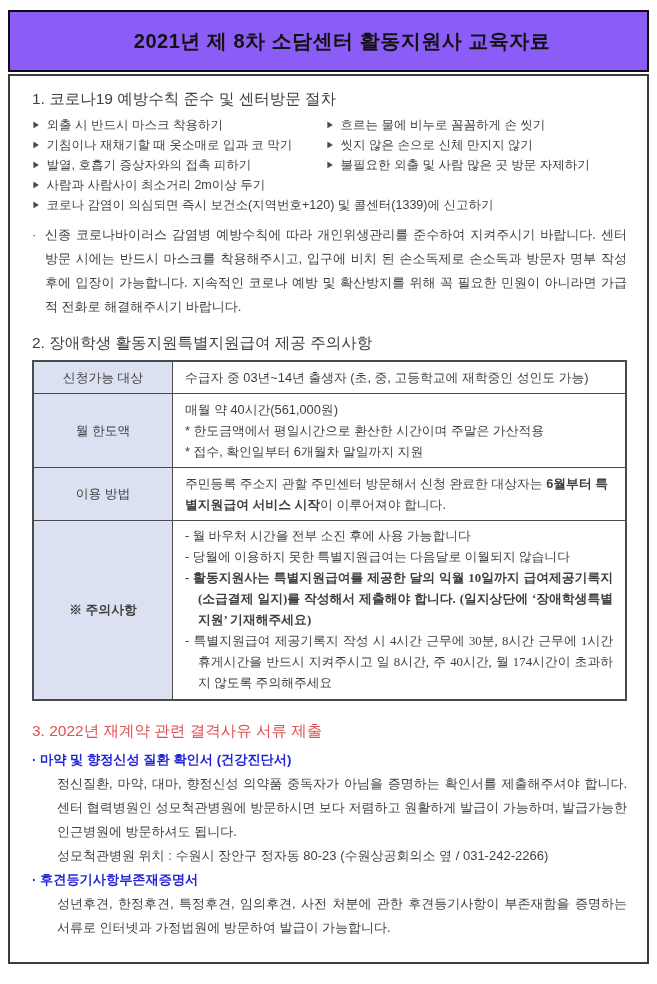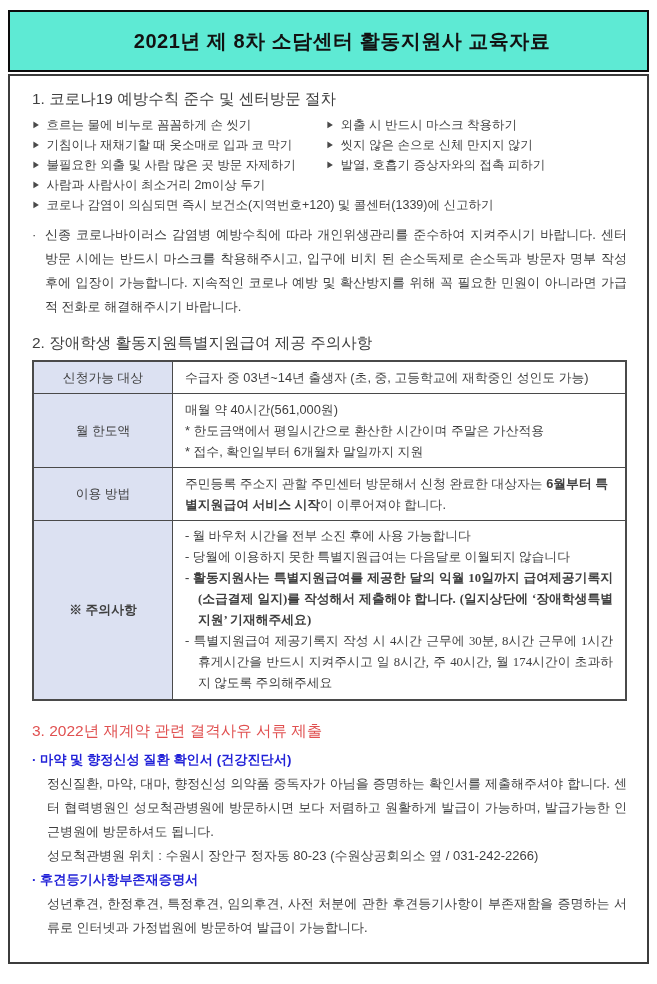--- a/index.html
+++ b/index.html
@@ -18,7 +18,7 @@
     position: absolute; left: 8px; top: 10px;
     width: 641px; height: 62px;
     box-sizing: border-box;
-    background: #5eead4;
+    background: #8b5cf6;
     border: 2px solid #0c0c0c;
     display: flex; align-items: center; justify-content: center; padding-left: 27px;
   }

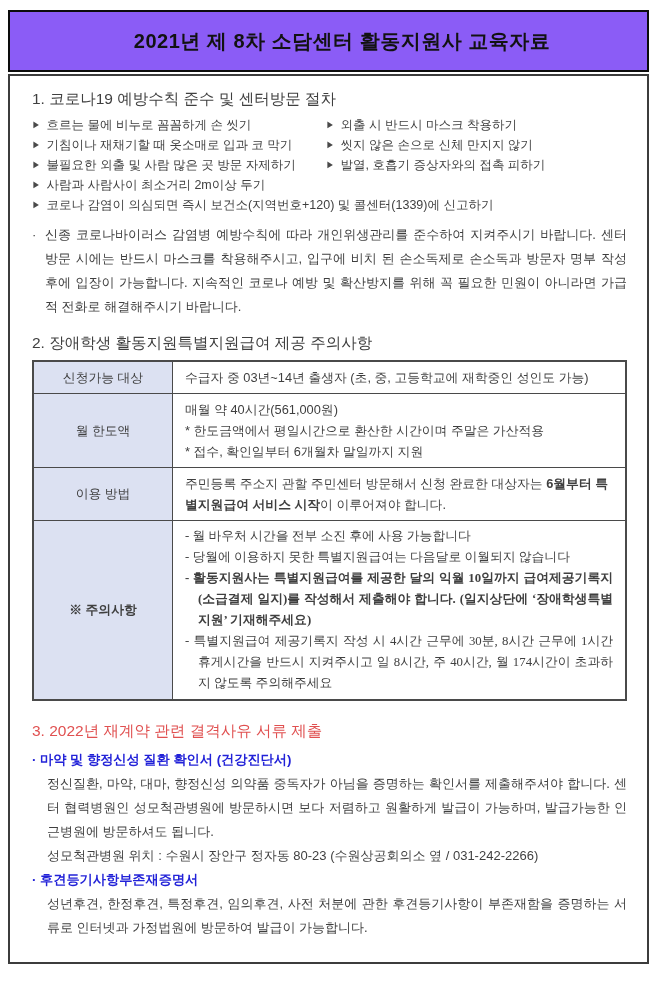--- a/index.html
+++ b/index.html
@@ -99,8 +99,8 @@
 
   <div class="bullet-grid">
     <div class="bullet-pair">
+      <div class="bullet-line"><span class="bullet-marker">▶</span><span>외출 시 반드시 마스크 착용하기</span></div>
       <div class="bullet-line"><span class="bullet-marker">▶</span><span>흐르는 물에 비누로 꼼꼼하게 손 씻기</span></div>
-      <div class="bullet-line"><span class="bullet-marker">▶</span><span>외출 시 반드시 마스크 착용하기</span></div>
     </div>
     <div class="bullet-pair">
       <div class="bullet-line"><span class="bullet-marker">▶</span><span>기침이나 재채기할 때 옷소매로 입과 코 막기</span></div>

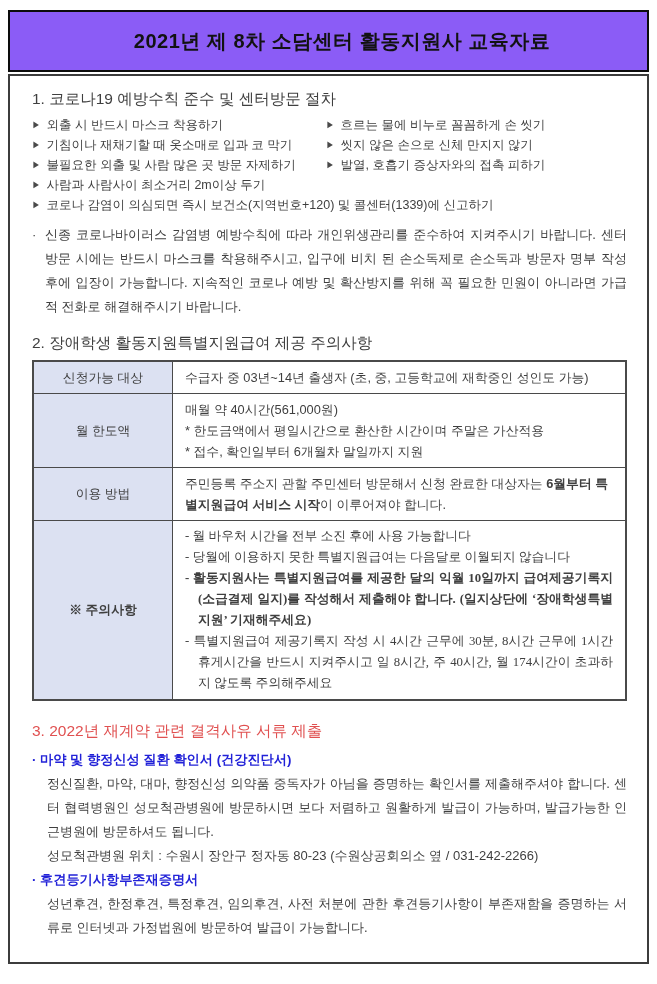--- a/index.html
+++ b/index.html
@@ -107,8 +107,8 @@
       <div class="bullet-line"><span class="bullet-marker">▶</span><span>씻지 않은 손으로 신체 만지지 않기</span></div>
     </div>
     <div class="bullet-pair">
+      <div class="bullet-line"><span class="bullet-marker">▶</span><span>발열, 호흡기 증상자와의 접촉 피하기</span></div>
       <div class="bullet-line"><span class="bullet-marker">▶</span><span>불필요한 외출 및 사람 많은 곳 방문 자제하기</span></div>
-      <div class="bullet-line"><span class="bullet-marker">▶</span><span>발열, 호흡기 증상자와의 접촉 피하기</span></div>
     </div>
     <div class="bullet-line"><span class="bullet-marker">▶</span><span>사람과 사람사이 최소거리 2m이상 두기</span></div>
     <div class="bullet-line"><span class="bullet-marker">▶</span><span>코로나 감염이 의심되면 즉시 보건소(지역번호+120) 및 콜센터(1339)에 신고하기</span></div>

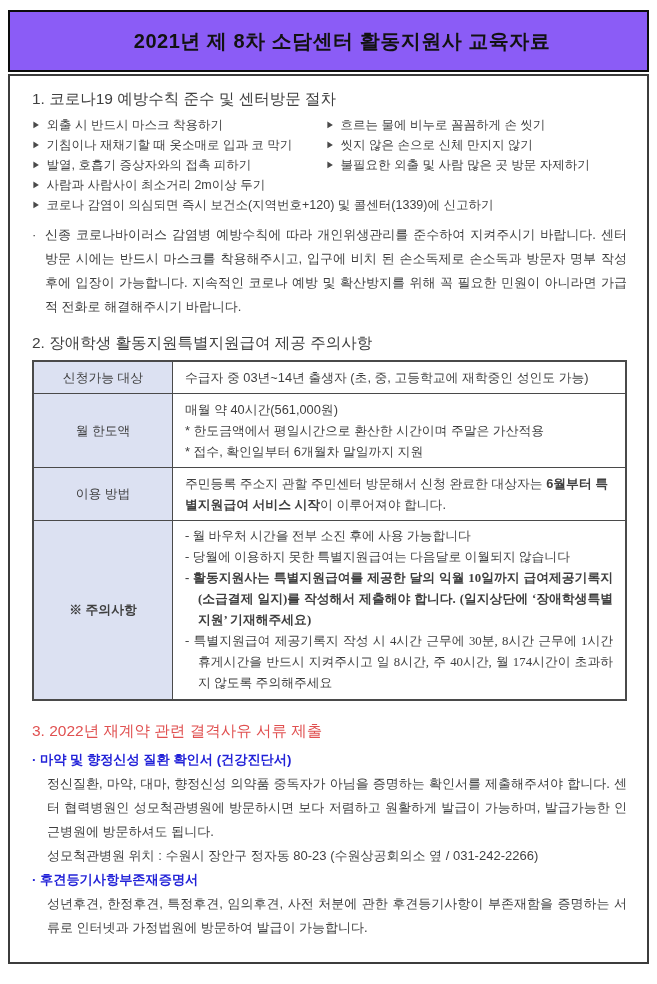--- a/index.html
+++ b/index.html
@@ -83,7 +83,7 @@
     color: #2222d8; font-weight: 700; font-size: 13.2px; line-height: 24px;
   }
   .doc-item-body {
-    margin-left: 15px; font-size: 13px; line-height: 24px; text-align: justify;
+    margin-left: 25px; font-size: 13px; line-height: 24px; text-align: justify;
   }
 </style>
 </head>

